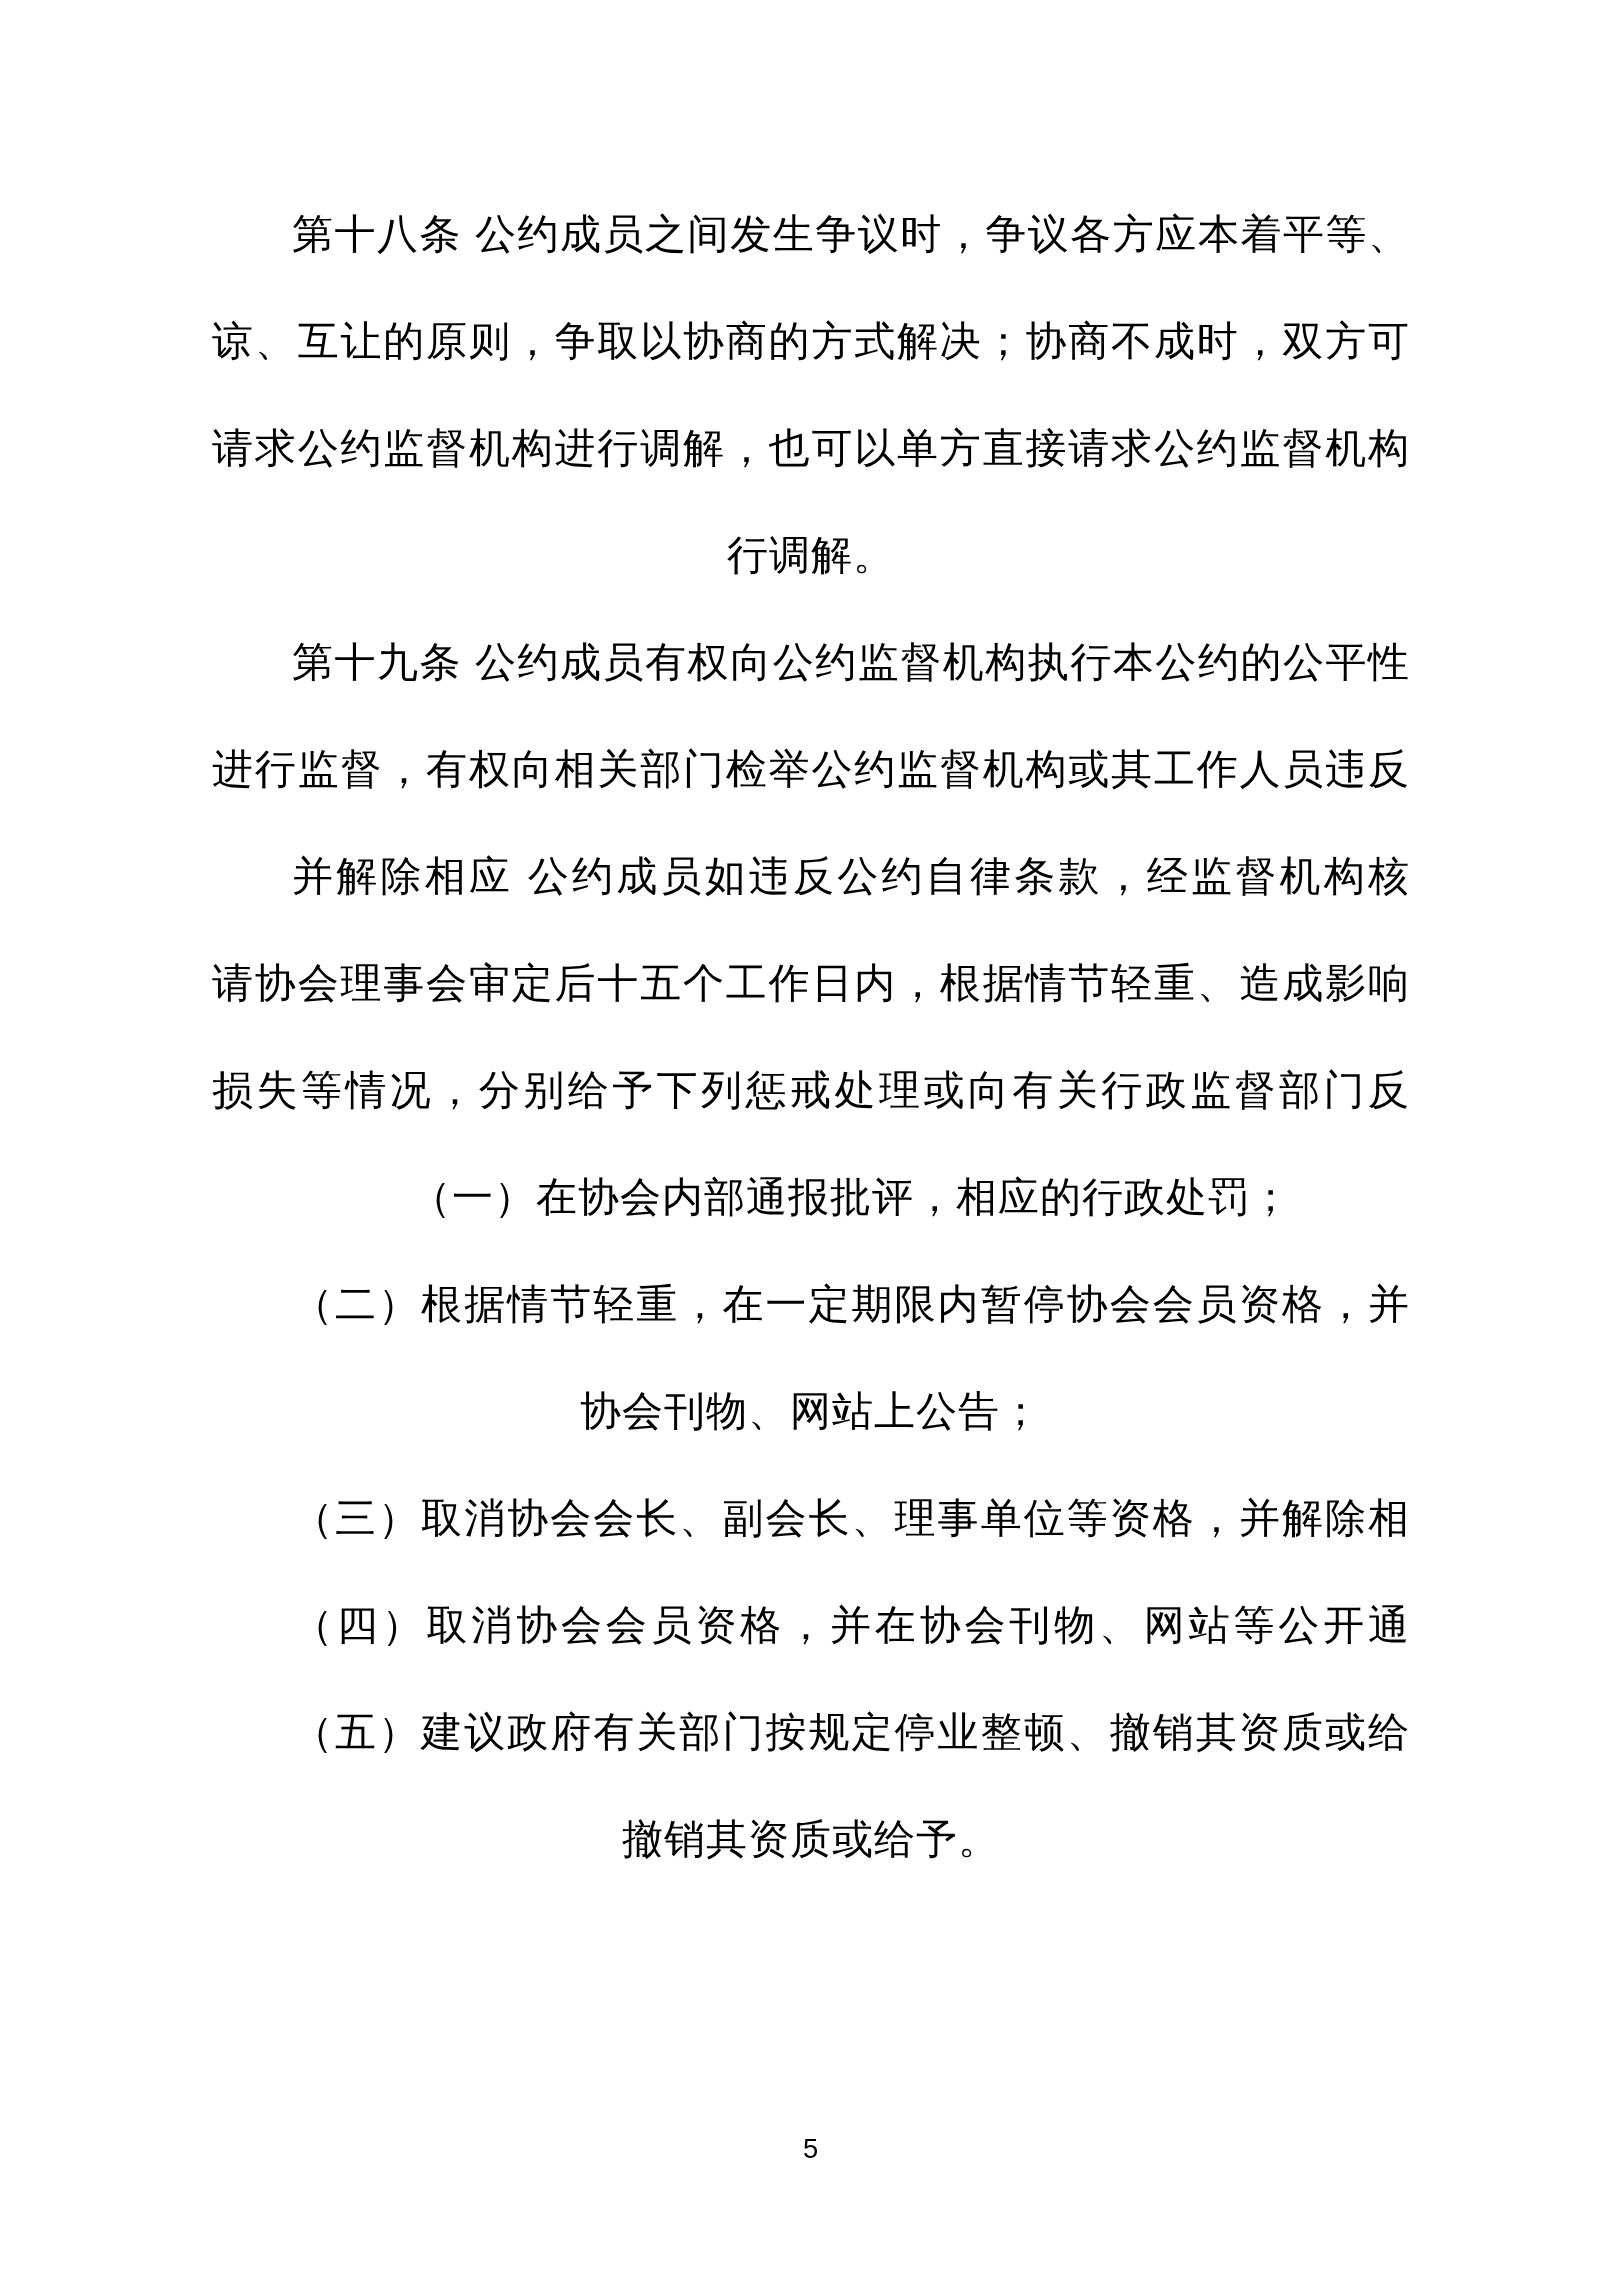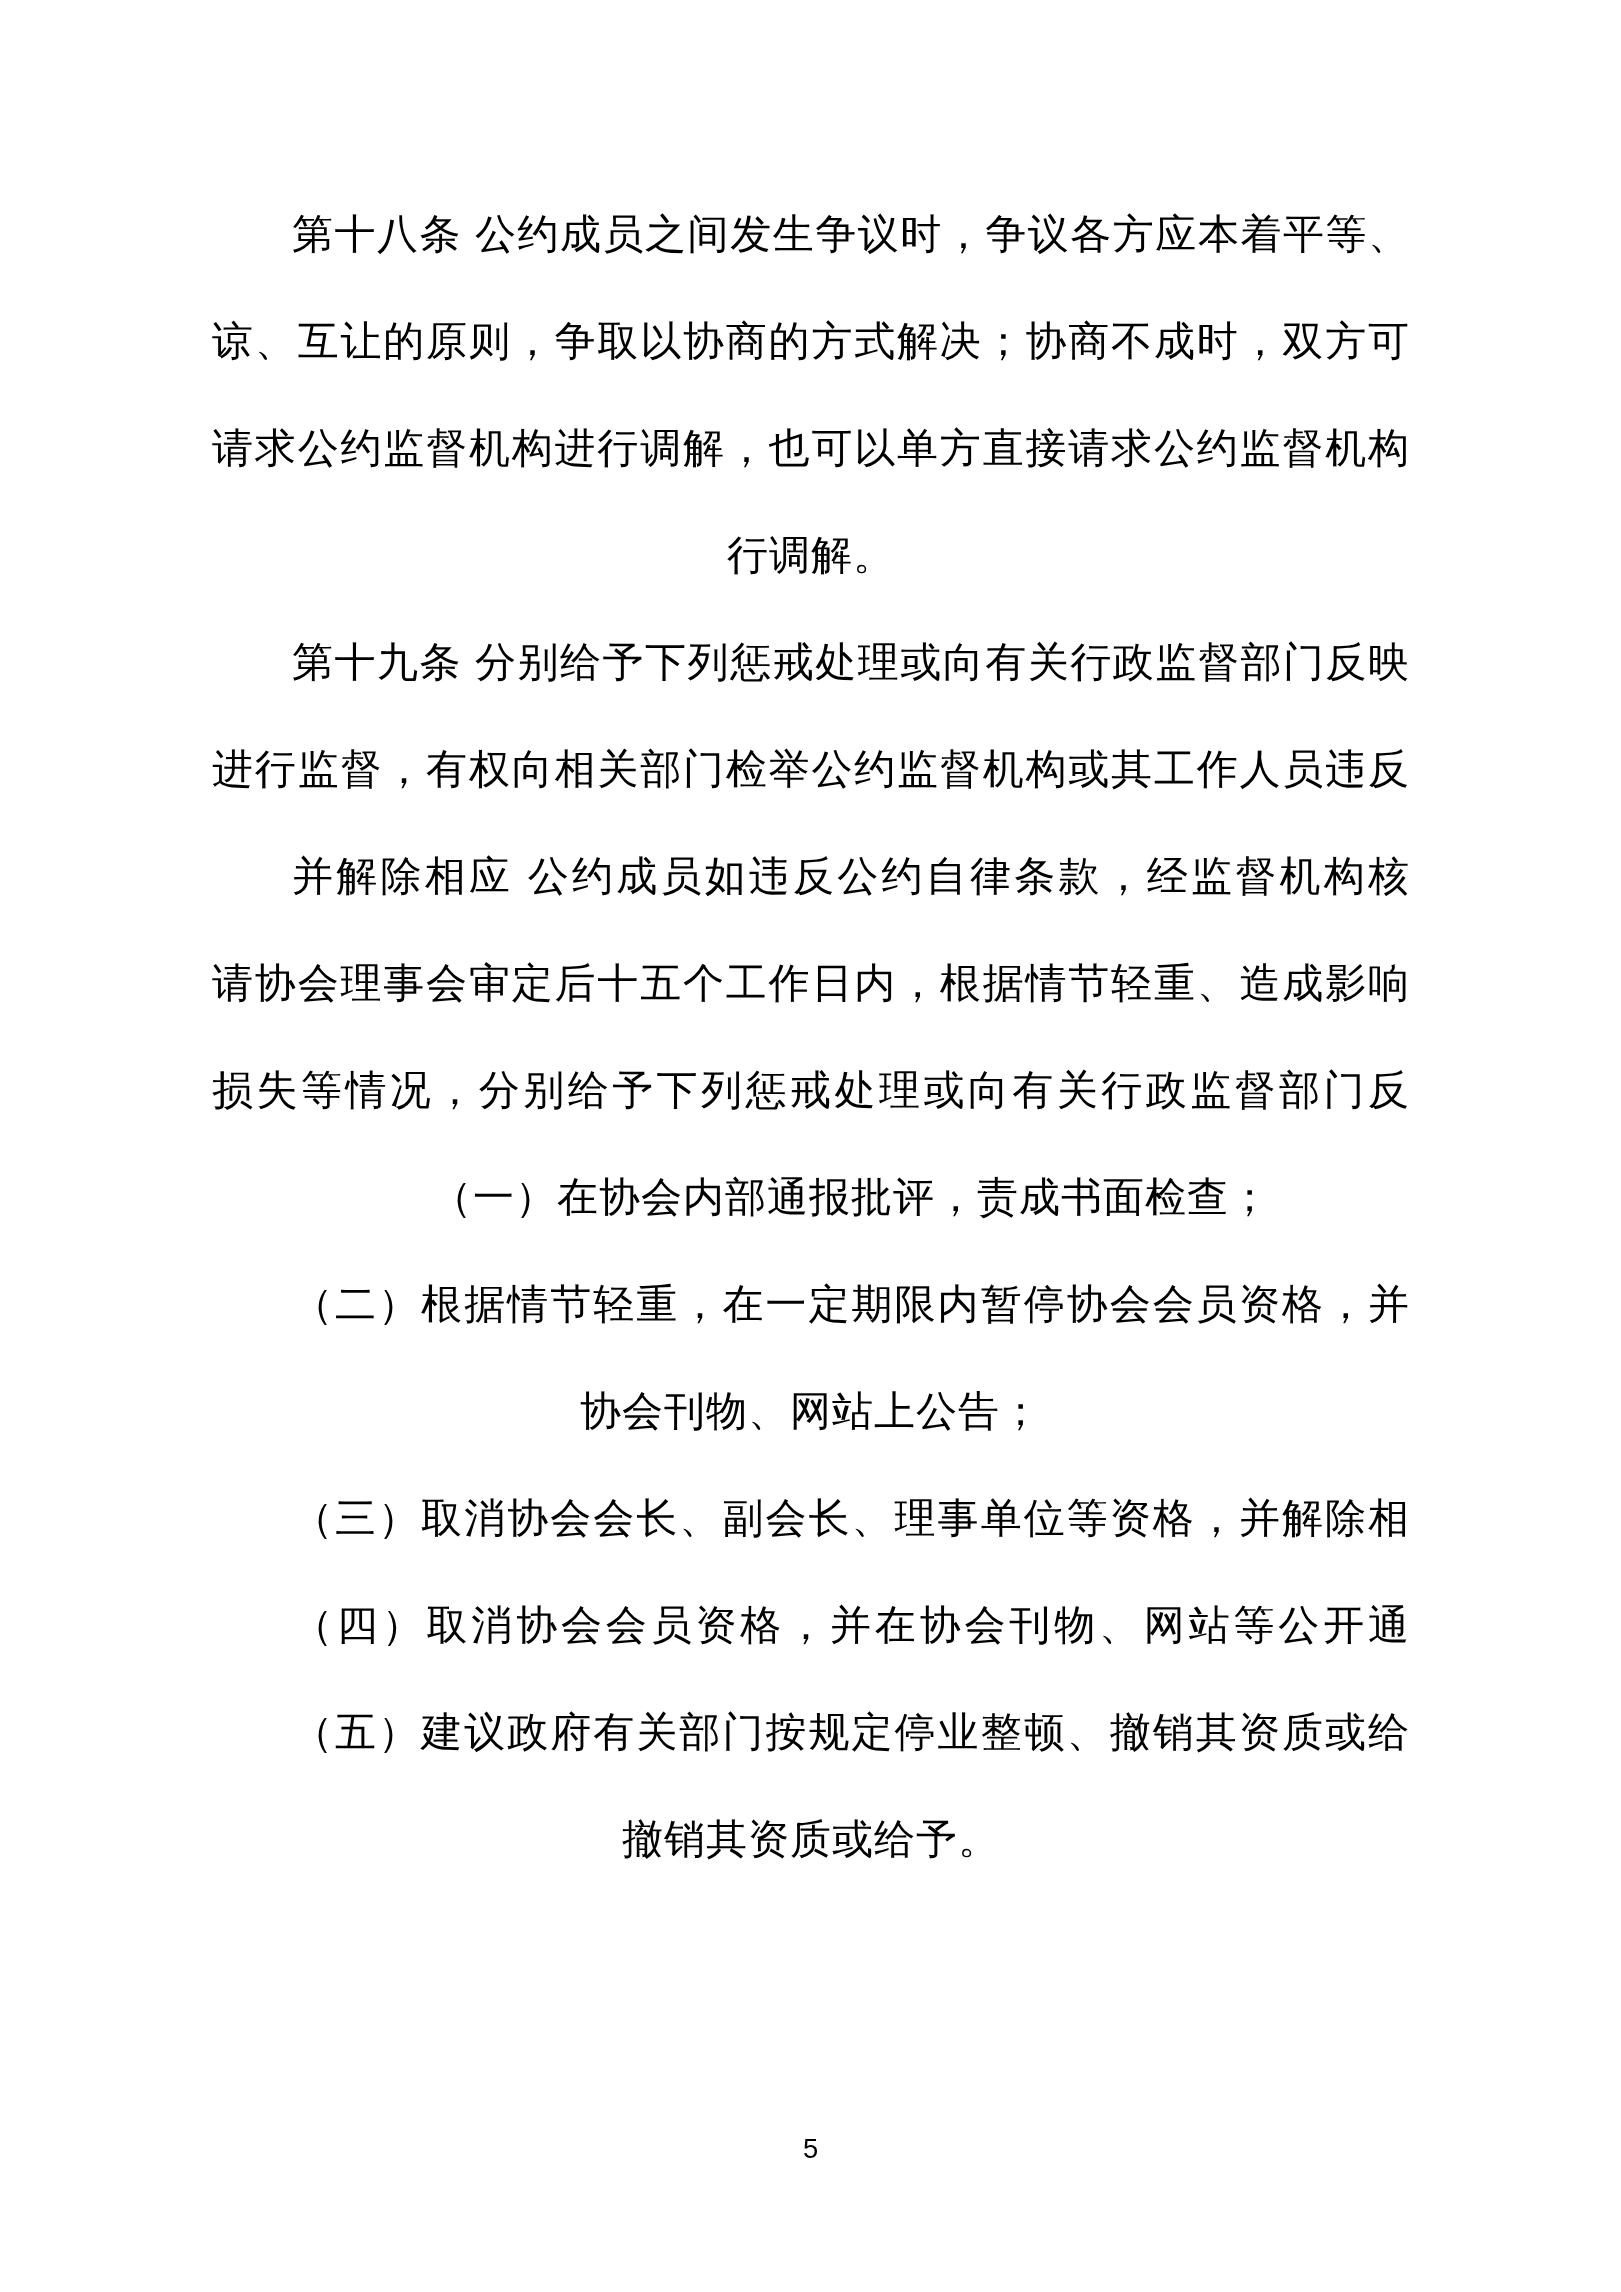--- a/index.html
+++ b/index.html
@@ -74,7 +74,7 @@
 
     <div class="line"><span>行调解。</span></div>
 
-    <div class="line indent justify"><span class="article">第十九条</span><span> 分别给予下列惩戒处理或向有关行政监督部门反映</span></div>
+    <div class="line indent justify"><span class="article">第十九条</span><span> 公约成员有权向公约监督机构执行本公约的公平性</span></div>
 
     <div class="line justify"><span>进行监督，有权向相关部门检举公约监督机构或其工作人员违反公</span></div>
 

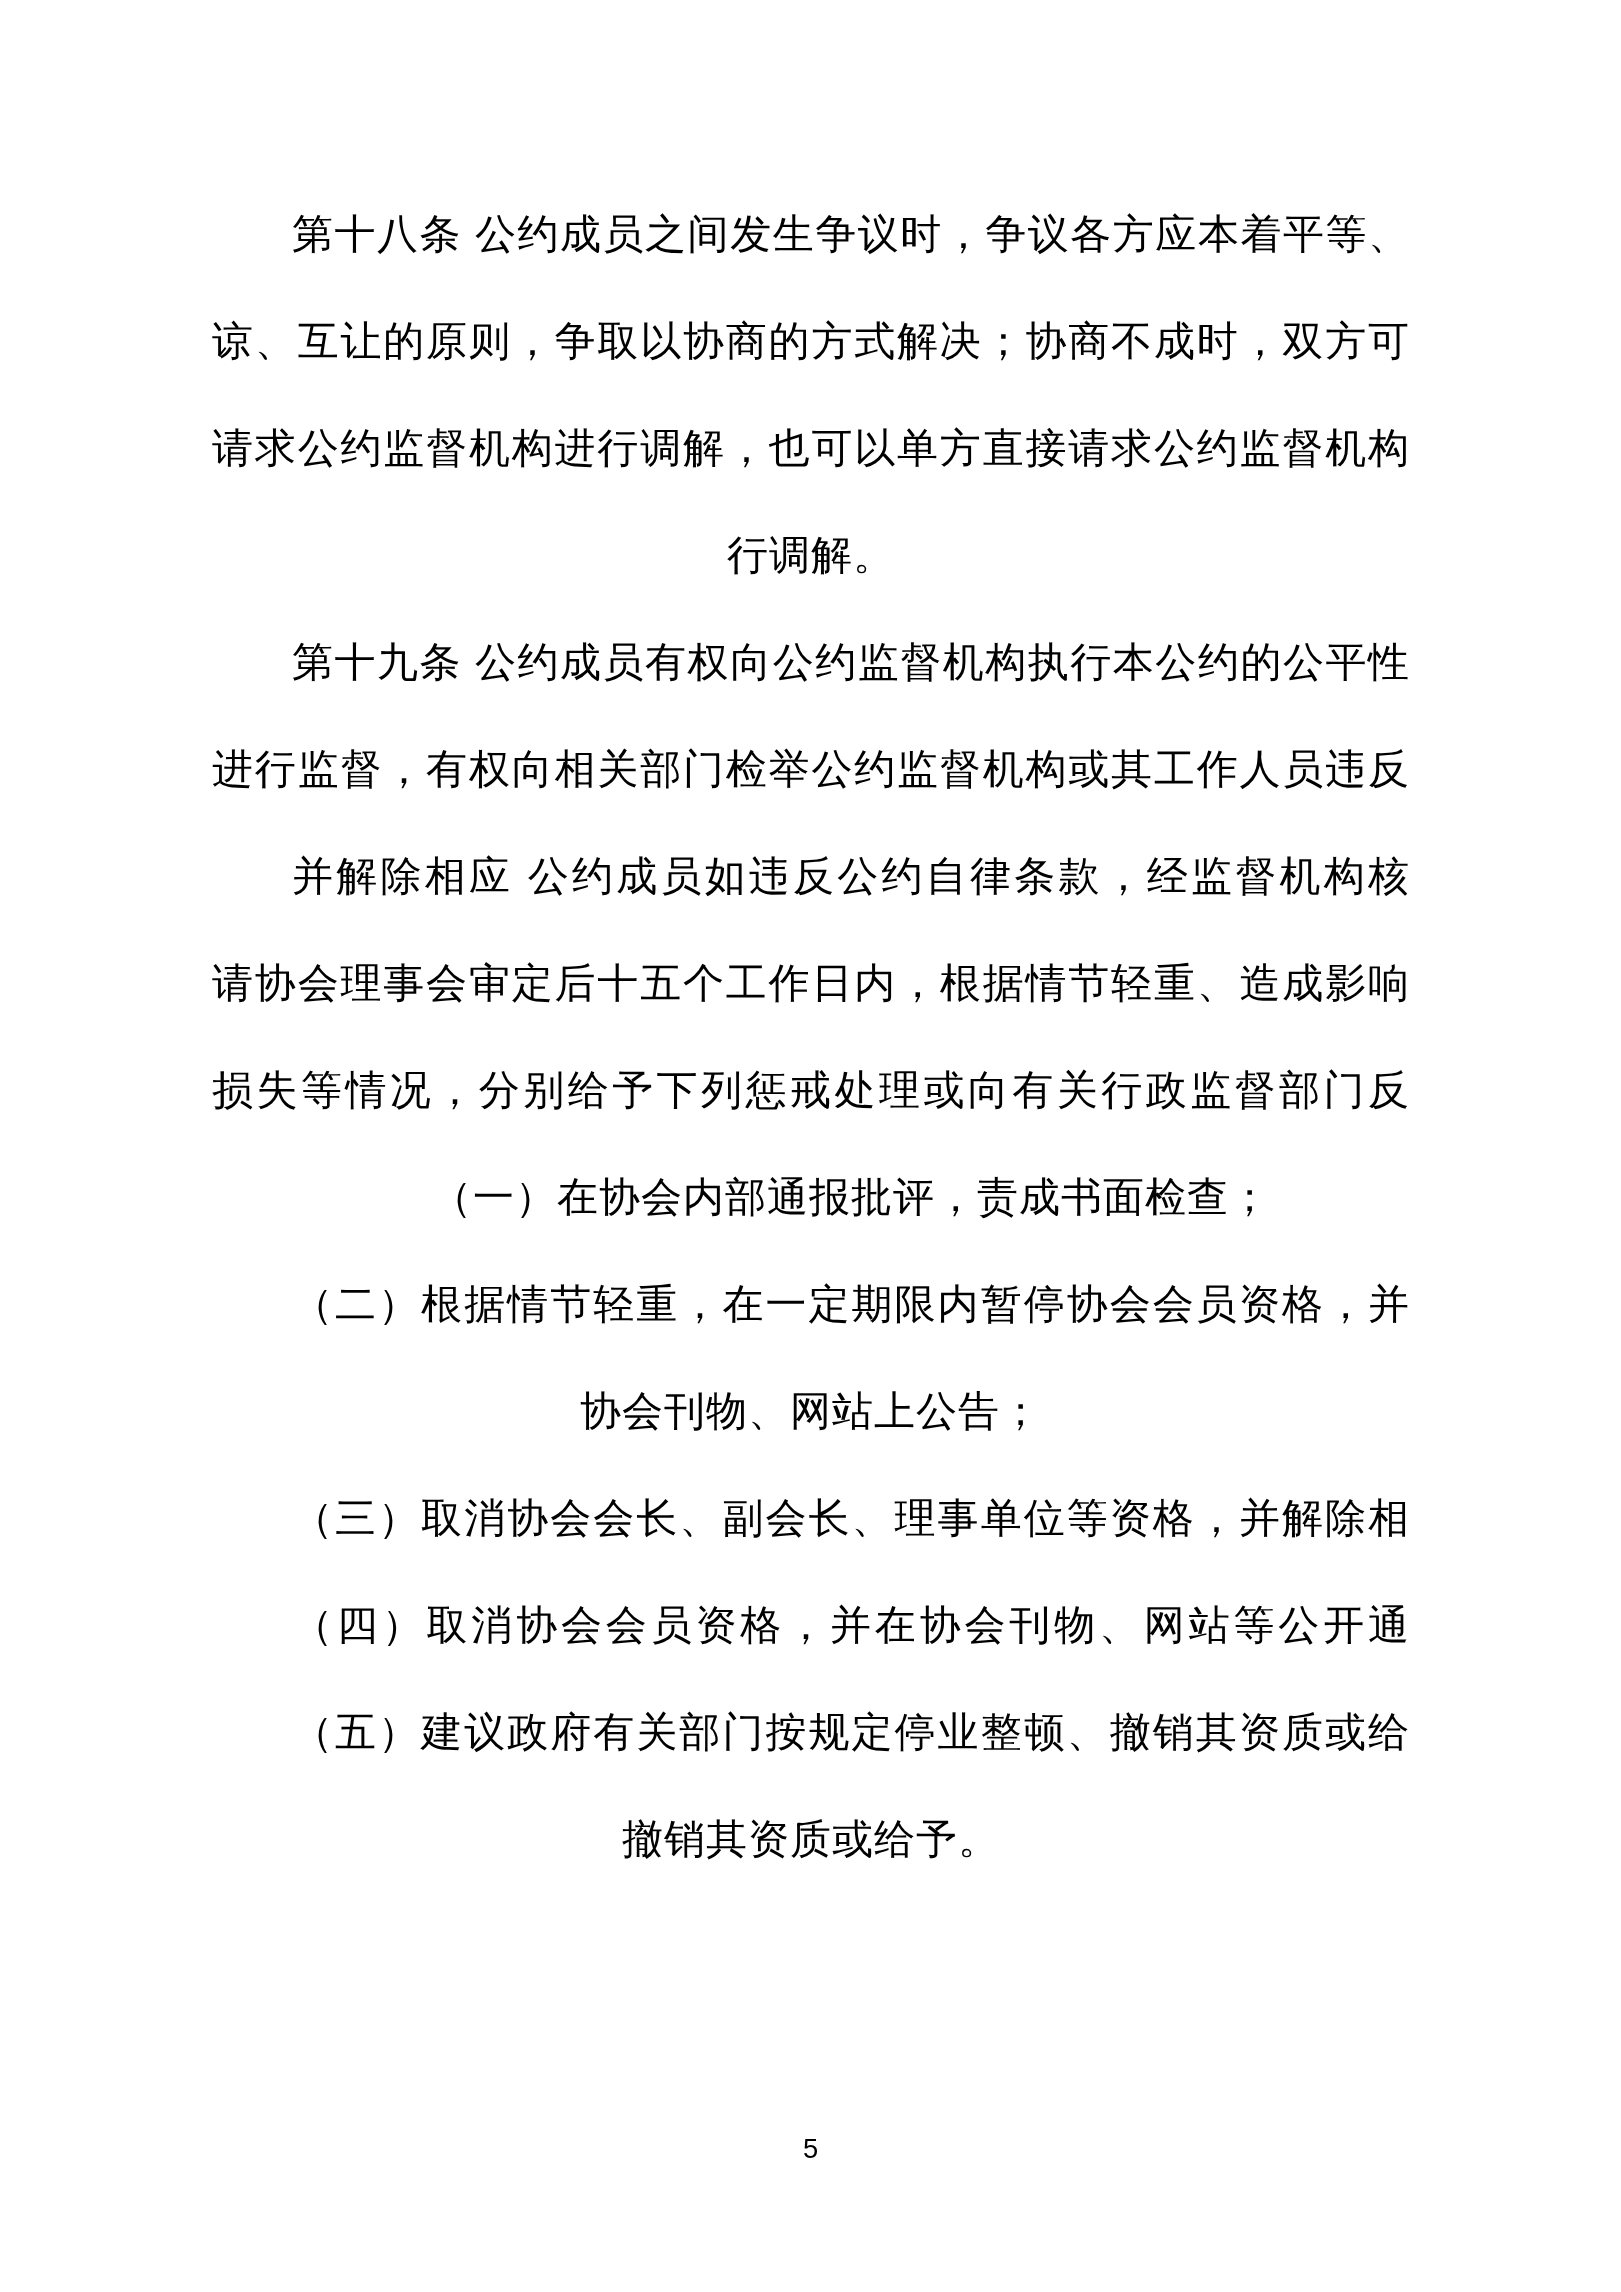--- a/index.html
+++ b/index.html
@@ -85,7 +85,7 @@
 
     <div class="line justify"><span>损失等情况，分别给予下列惩戒处理或向有关行政监督部门反映：</span></div>
 
-    <div class="line indent"><span>（一）在协会内部通报批评，责成书面检查；</span></div>
+    <div class="line indent"><span>（一）在协会内部通报批评，相应的行政处罚；</span></div>
 
     <div class="line indent justify"><span>（二）根据情节轻重，在一定期限内暂停协会会员资格，并在</span></div>
 

